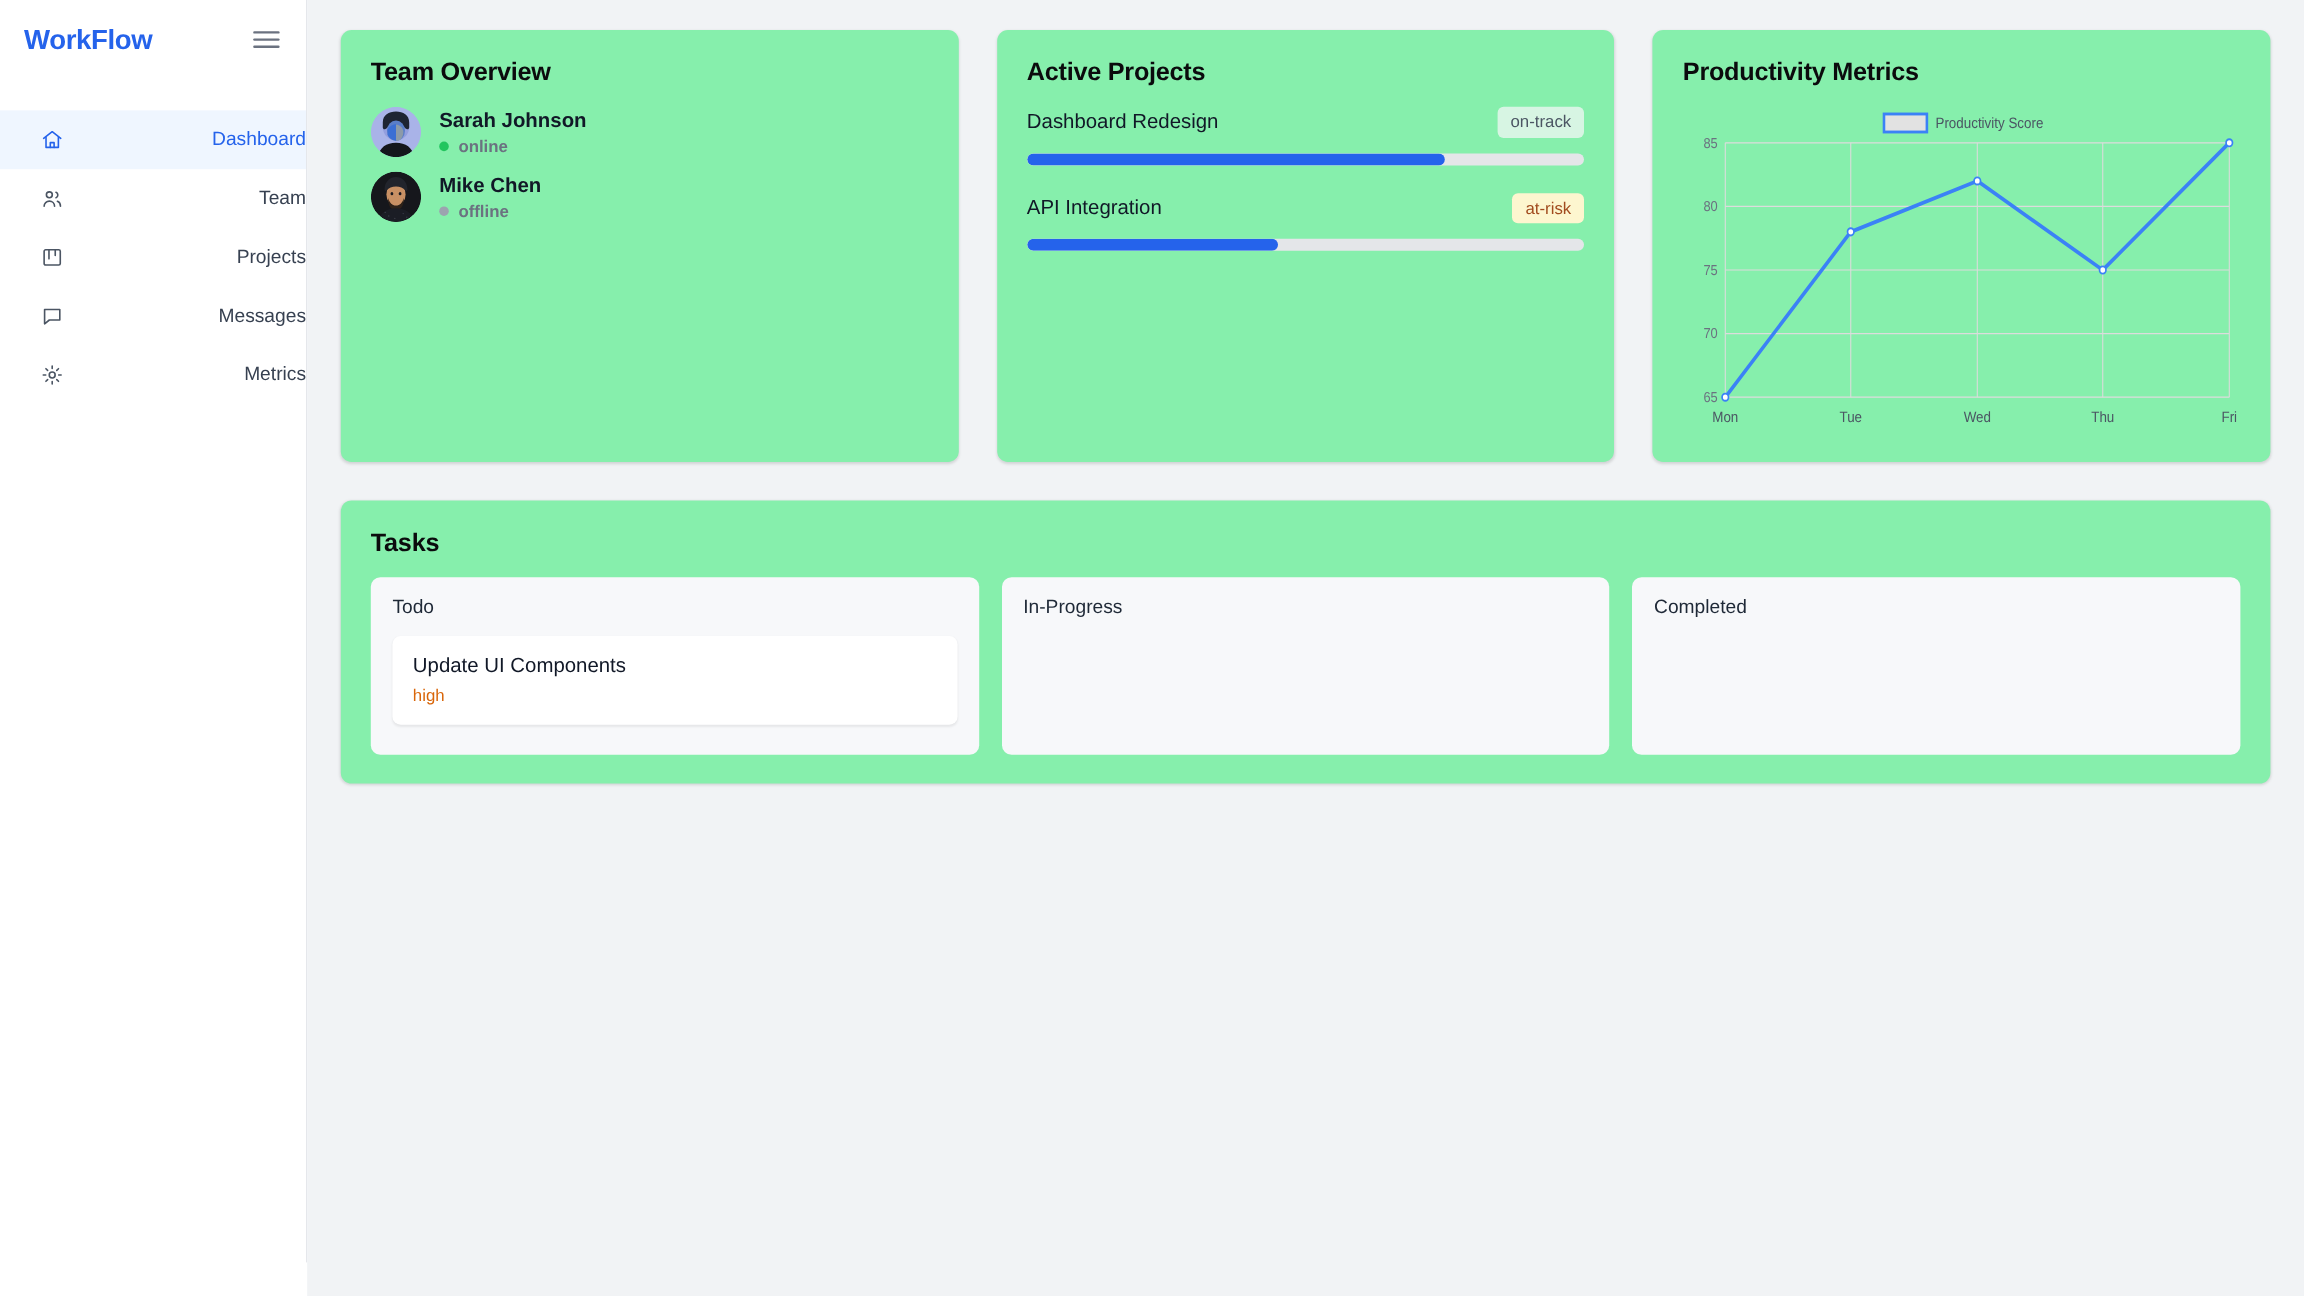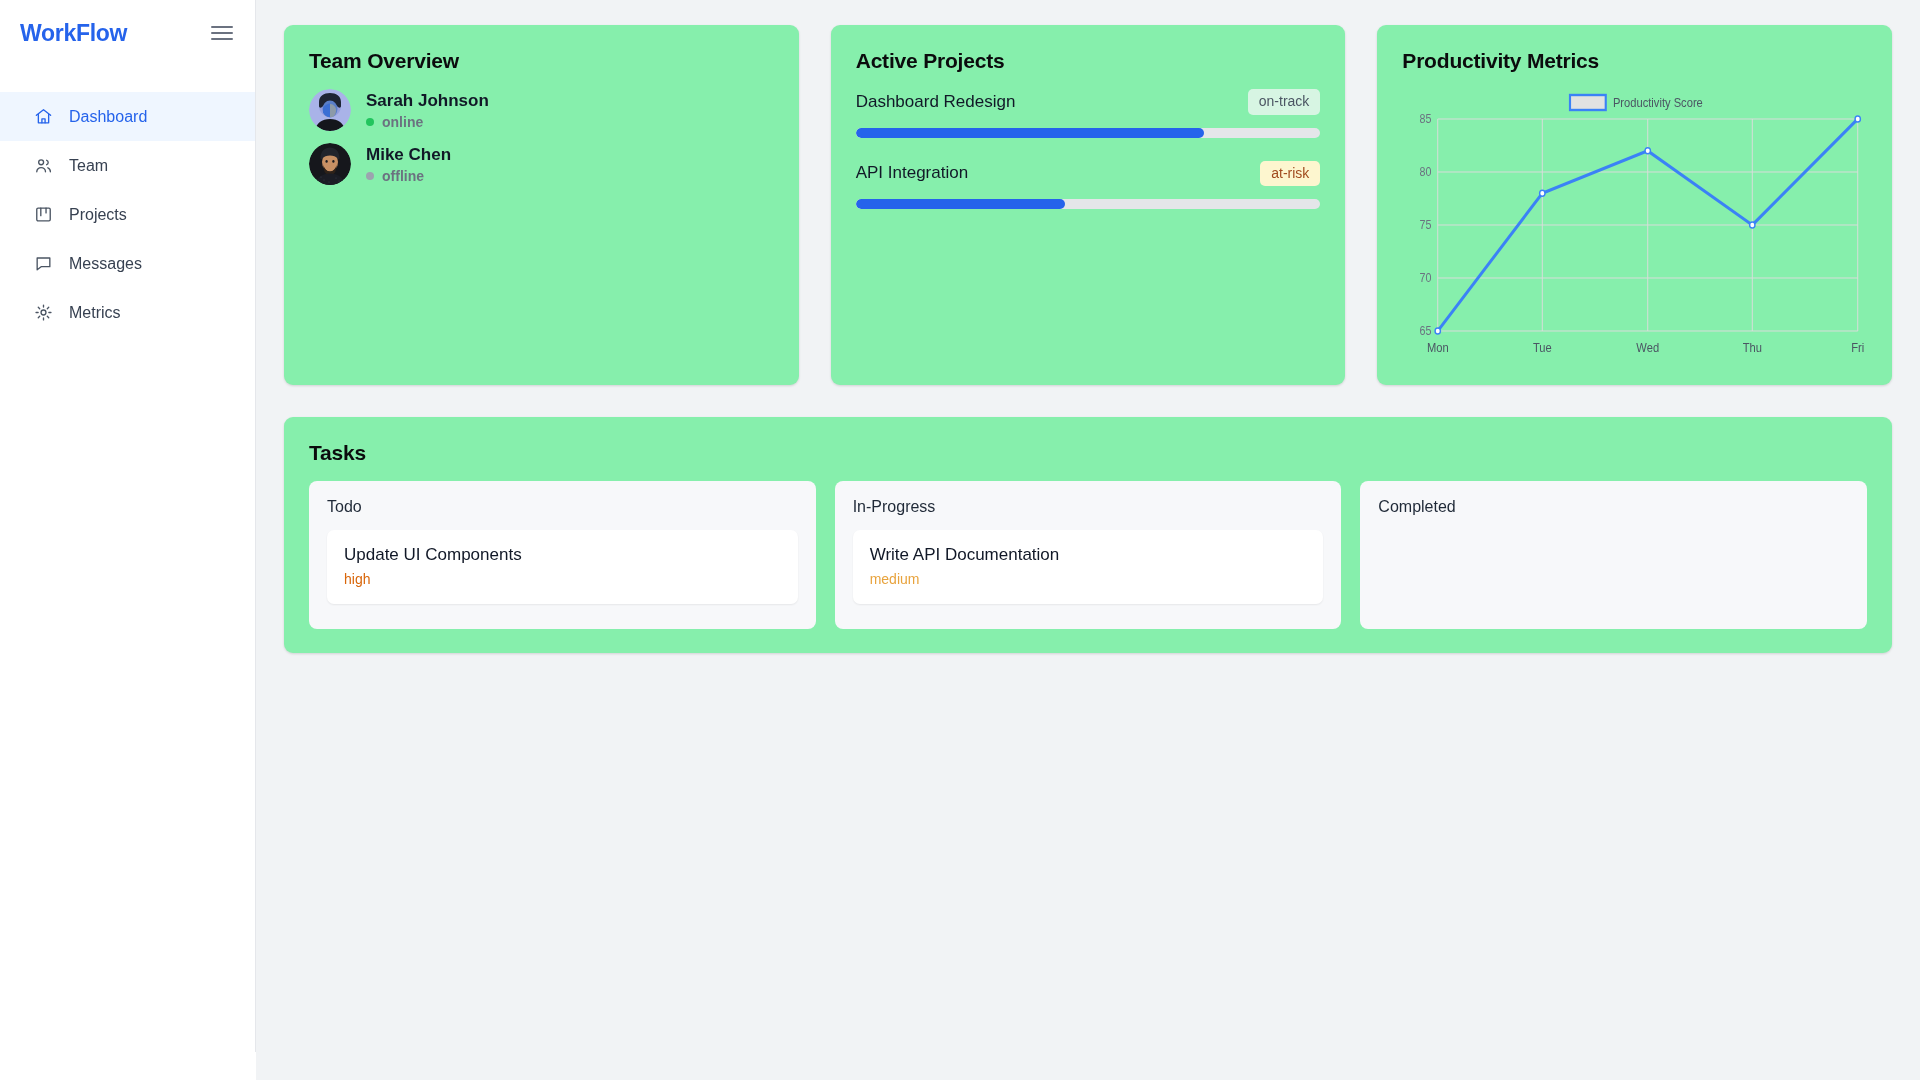--- a/index.html
+++ b/index.html
@@ -37,7 +37,7 @@
   .nav-item {
     display:flex; align-items:center; gap:15px;
     height:49px; padding:0 0 0 32px;
-    color:#374151; font-size:16px; cursor:pointer;
+    color:#374151; font-size:16px; cursor:pointer;justify-content:space-between;
   }
   .nav-item .nav-ico { width:22px; height:22px; display:flex; align-items:center; justify-content:center; }
   .nav-item .nav-ico svg { width:19px; height:19px; stroke:#4b5563; fill:none; stroke-width:1.7; stroke-linecap:round; stroke-linejoin:round; }

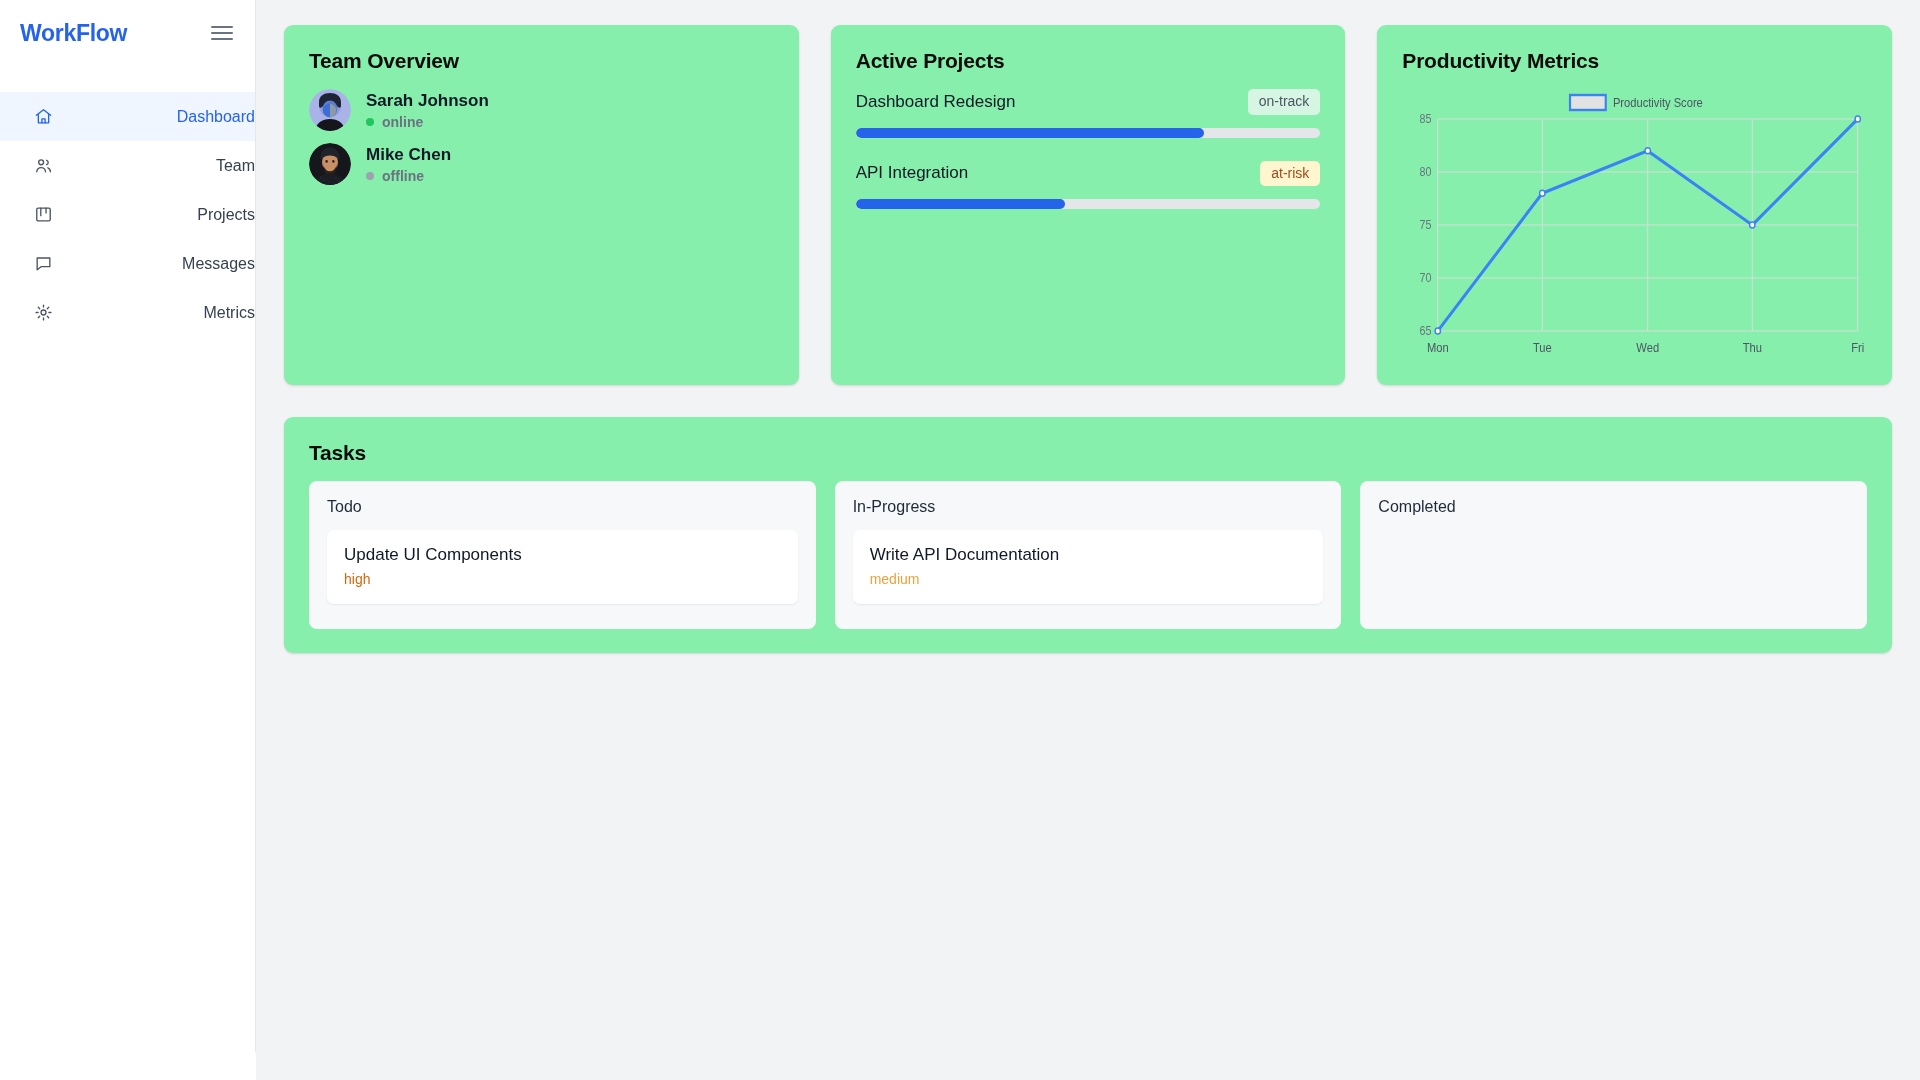--- a/index.html
+++ b/index.html
@@ -344,10 +344,6 @@
 
         <div class="task-col">
           <div class="task-col-title">In-Progress</div>
-          <div class="task-card">
-            <div class="task-title">Write API Documentation</div>
-            <div class="task-priority" style="color:#e8a33d">medium</div>
-          </div>
         </div>
 
         <div class="task-col">

